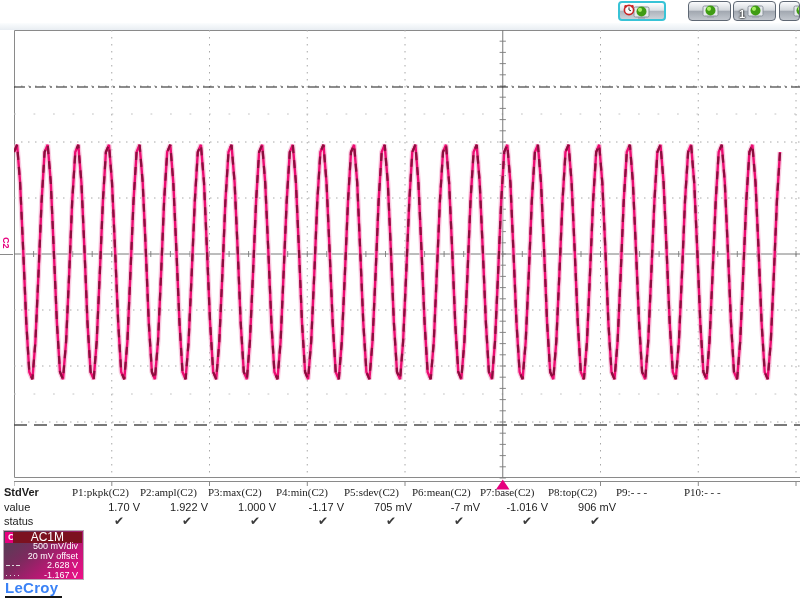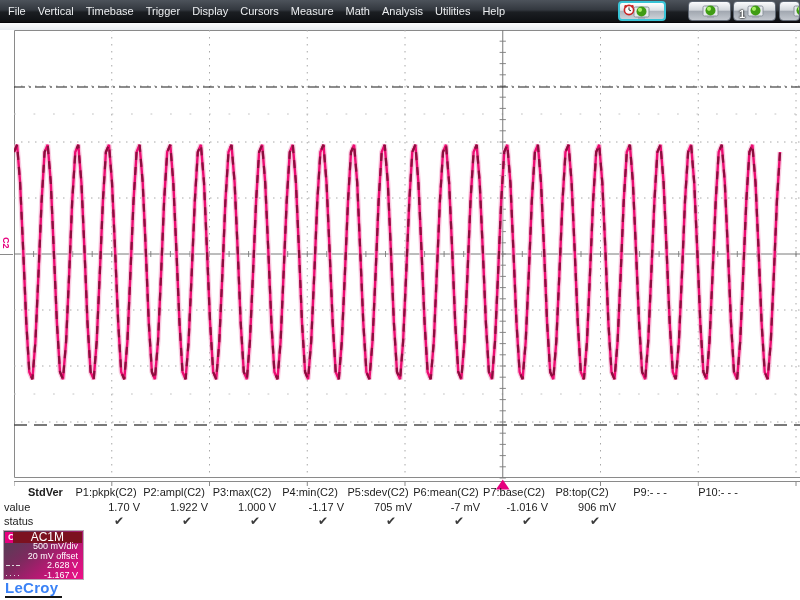--- a/index.html
+++ b/index.html
@@ -64,21 +64,6 @@
 
 <div class="screen">
 
-  <div class="menubar">
-    <div class="menu-items" id="menu-items">
-        <div class="menu-item">File</div>
-        <div class="menu-item">Vertical</div>
-        <div class="menu-item">Timebase</div>
-        <div class="menu-item">Trigger</div>
-        <div class="menu-item">Display</div>
-        <div class="menu-item">Cursors</div>
-        <div class="menu-item">Measure</div>
-        <div class="menu-item">Math</div>
-        <div class="menu-item">Analysis</div>
-        <div class="menu-item">Utilities</div>
-        <div class="menu-item">Help</div>
-      </div>
-  </div>
   <div class="toolbar" id="toolbar">
       <div class="tb-btn active" style="left: 2px; width: 48px;">
         <svg width="40" height="16" viewBox="0 0 40 16" style="position:absolute;left:1px;top:1px">

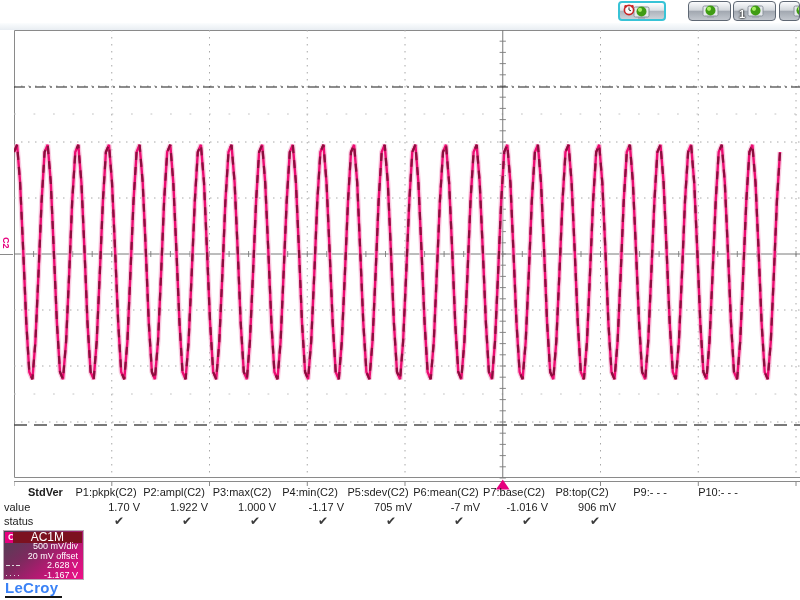--- a/index.html
+++ b/index.html
@@ -35,7 +35,7 @@
     grid-template-columns:68px repeat(10,68px);grid-auto-rows:14.5px;
     font-size:11px;color:#1c1c1c;}
   .ml{text-align:left;line-height:14.5px;}
-  .ml.bold{font-weight:bold;margin-left:24px;}
+  .ml.bold{font-weight:bold;}
   .mh{text-align:center;line-height:14.5px;white-space:nowrap;}
   .mv{text-align:right;line-height:14.5px;white-space:nowrap;}
   .ms{text-align:right;padding-right:16px;line-height:14.5px;color:#3a3a3a;font-size:12px;}

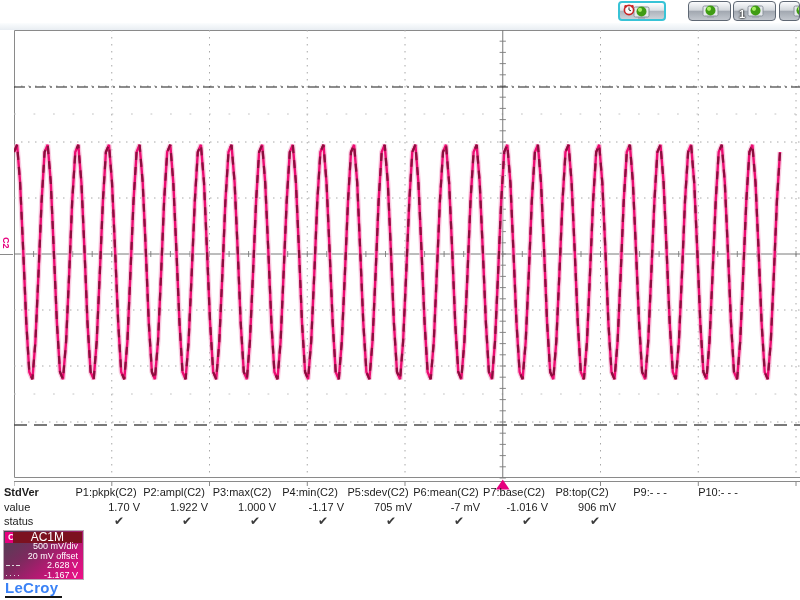--- a/index.html
+++ b/index.html
@@ -36,7 +36,7 @@
     font-size:11px;color:#1c1c1c;}
   .ml{text-align:left;line-height:14.5px;}
   .ml.bold{font-weight:bold;}
-  .mh{text-align:center;line-height:14.5px;white-space:nowrap;}
+  .mh{text-align:left;line-height:14.5px;white-space:nowrap;font-family:Liberation Serif, serif;}
   .mv{text-align:right;line-height:14.5px;white-space:nowrap;}
   .ms{text-align:right;padding-right:16px;line-height:14.5px;color:#3a3a3a;font-size:12px;}
 

